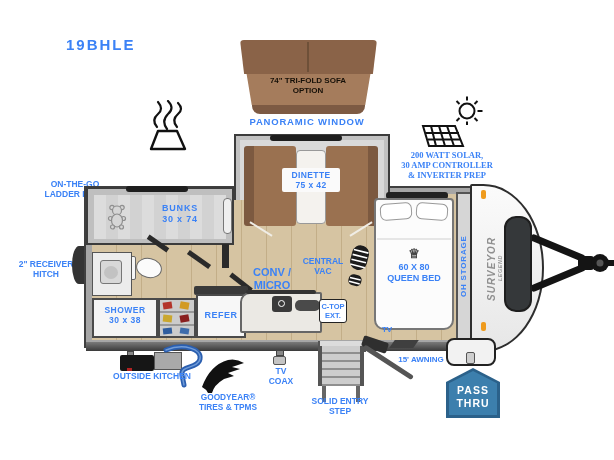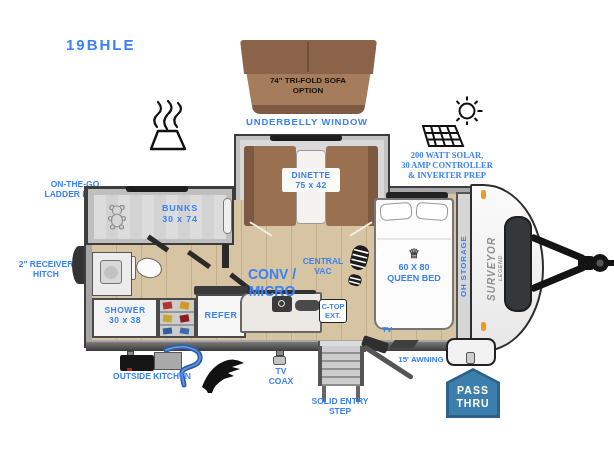--- a/index.html
+++ b/index.html
@@ -36,7 +36,7 @@
   <div class="lbl" style="left:242px;top:76px;width:132px;font-size:8px;color:#161008;">74" TRI-FOLD SOFA
 OPTION</div>
 
-  <div class="lbl sp" style="left:232px;top:116px;width:150px;font-size:9.5px;">UNDERBELLY WINDOW</div>
+  <div class="lbl sp" style="left:232px;top:116px;width:150px;font-size:9.5px;">PANORAMIC WINDOW</div>
 
   <svg class="abs" style="left:138px;top:100px;" width="52" height="52" viewBox="0 0 52 52">
     <path d="M13 49 L20 31 L39 31 L47 49 Z" fill="none" stroke="#111" stroke-width="2.4" stroke-linejoin="round"></path>

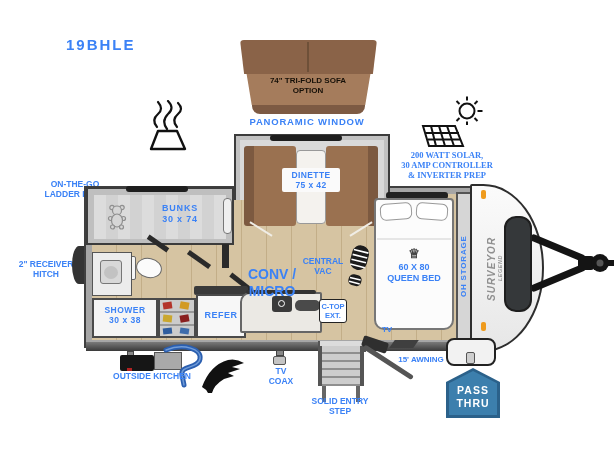--- a/index.html
+++ b/index.html
@@ -133,7 +133,7 @@
   <div class="abs" style="left:272px;top:296px;width:20px;height:16px;background:#3a3a3a;border-radius:3px;"></div>
   <div class="abs" style="left:278px;top:300px;width:7px;height:7px;border:1.5px solid #fff;border-radius:50%;"></div>
   <div class="abs" style="left:295px;top:300px;width:25px;height:11px;background:#4a4a4a;border-radius:5px;"></div>
-  <div class="lbl" style="left:244px;top:266px;width:56px;font-size:14px;">CONV /
+  <div class="lbl" style="left:244px;top:266px;width:56px;font-size:11px;">CONV /
 MICRO</div>
   <div class="lbl" style="left:319px;top:299px;width:28px;font-size:7.5px;background:#fff;border:1.5px solid #222;border-radius:3px;padding:2px 0;">C-TOP
 EXT.</div>

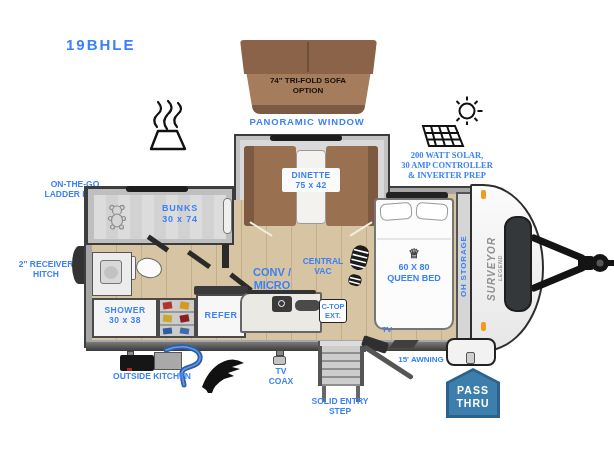--- a/index.html
+++ b/index.html
@@ -180,6 +180,8 @@
   <svg class="abs" style="left:200px;top:355px;" width="46" height="40" viewBox="0 0 46 40">
     <path d="M2 32 Q10 10 28 5 Q36 3 44 8 L32 12 L40 14 L28 18 L34 21 L24 24 Q14 30 12 38 L8 38 Q6 34 2 32 Z" fill="#111"></path>
   </svg>
+  <div class="lbl" style="left:184px;top:393px;width:88px;font-size:8.3px;">GOODYEAR®
+TIRES &amp; TPMS</div>
 
   <div class="abs" style="left:318px;top:346px;width:46px;height:40px;border-left:4px solid #555;border-right:4px solid #555;
               background:repeating-linear-gradient(180deg,#cdcdcd 0 6px,#8f8f8f 6px 8px);"></div>

